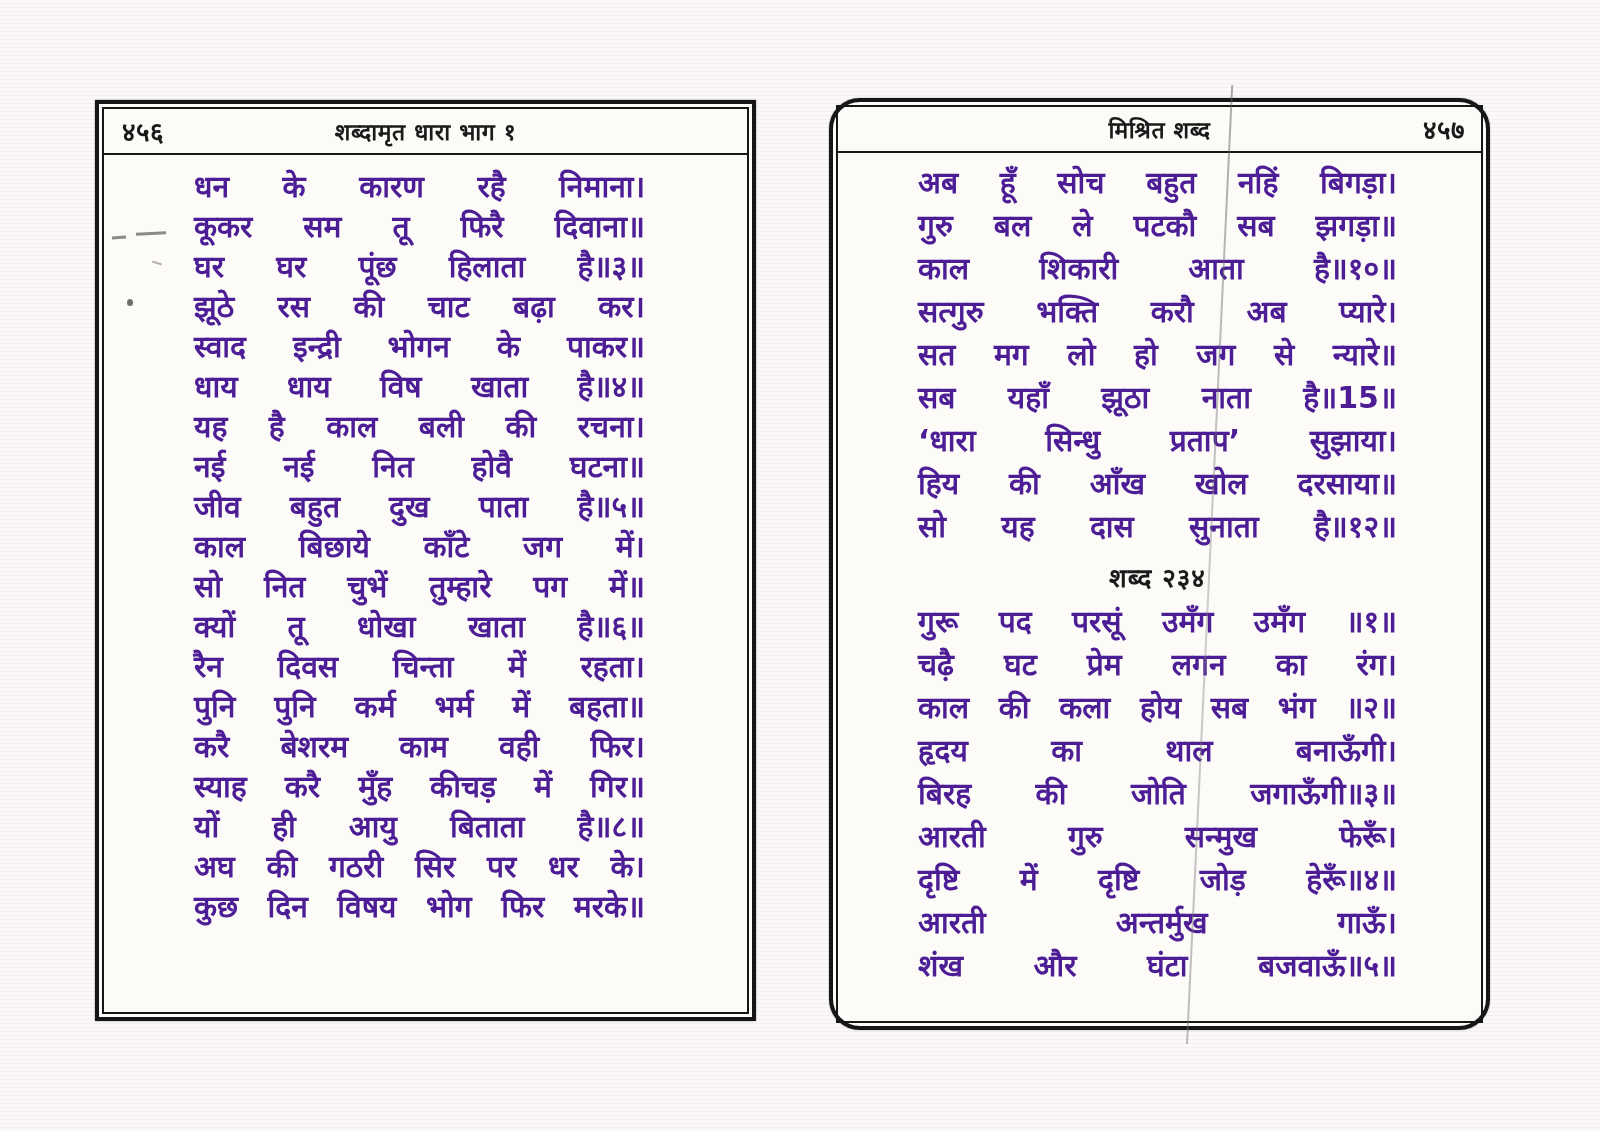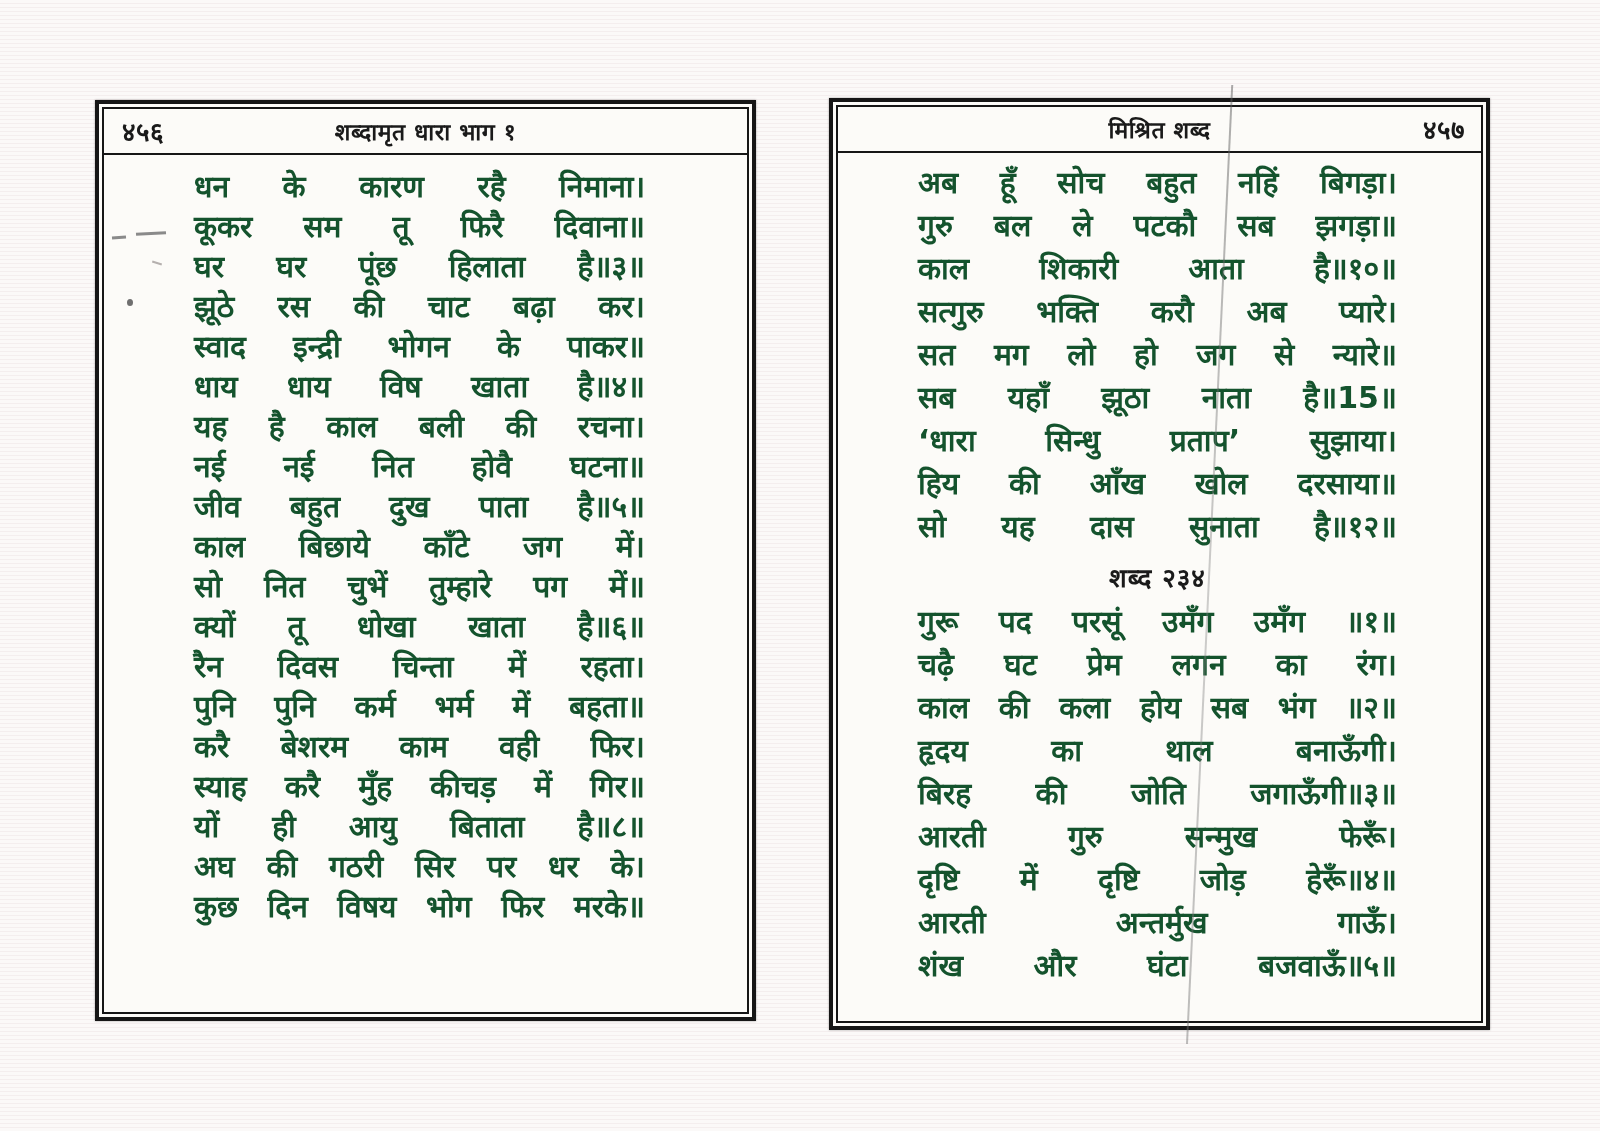--- a/index.html
+++ b/index.html
@@ -34,7 +34,7 @@
   }
 
   #left-page  { left: 95px;  top: 100px; width: 661px; height: 921px; }
-  #right-page { left: 829px; top: 98px;  width: 661px; height: 932px; }
+  #right-page { left: 829px; top: 98px;  width: 661px; height: 932px; border-radius: 31px; }
 
   .page-header {
     position: relative;

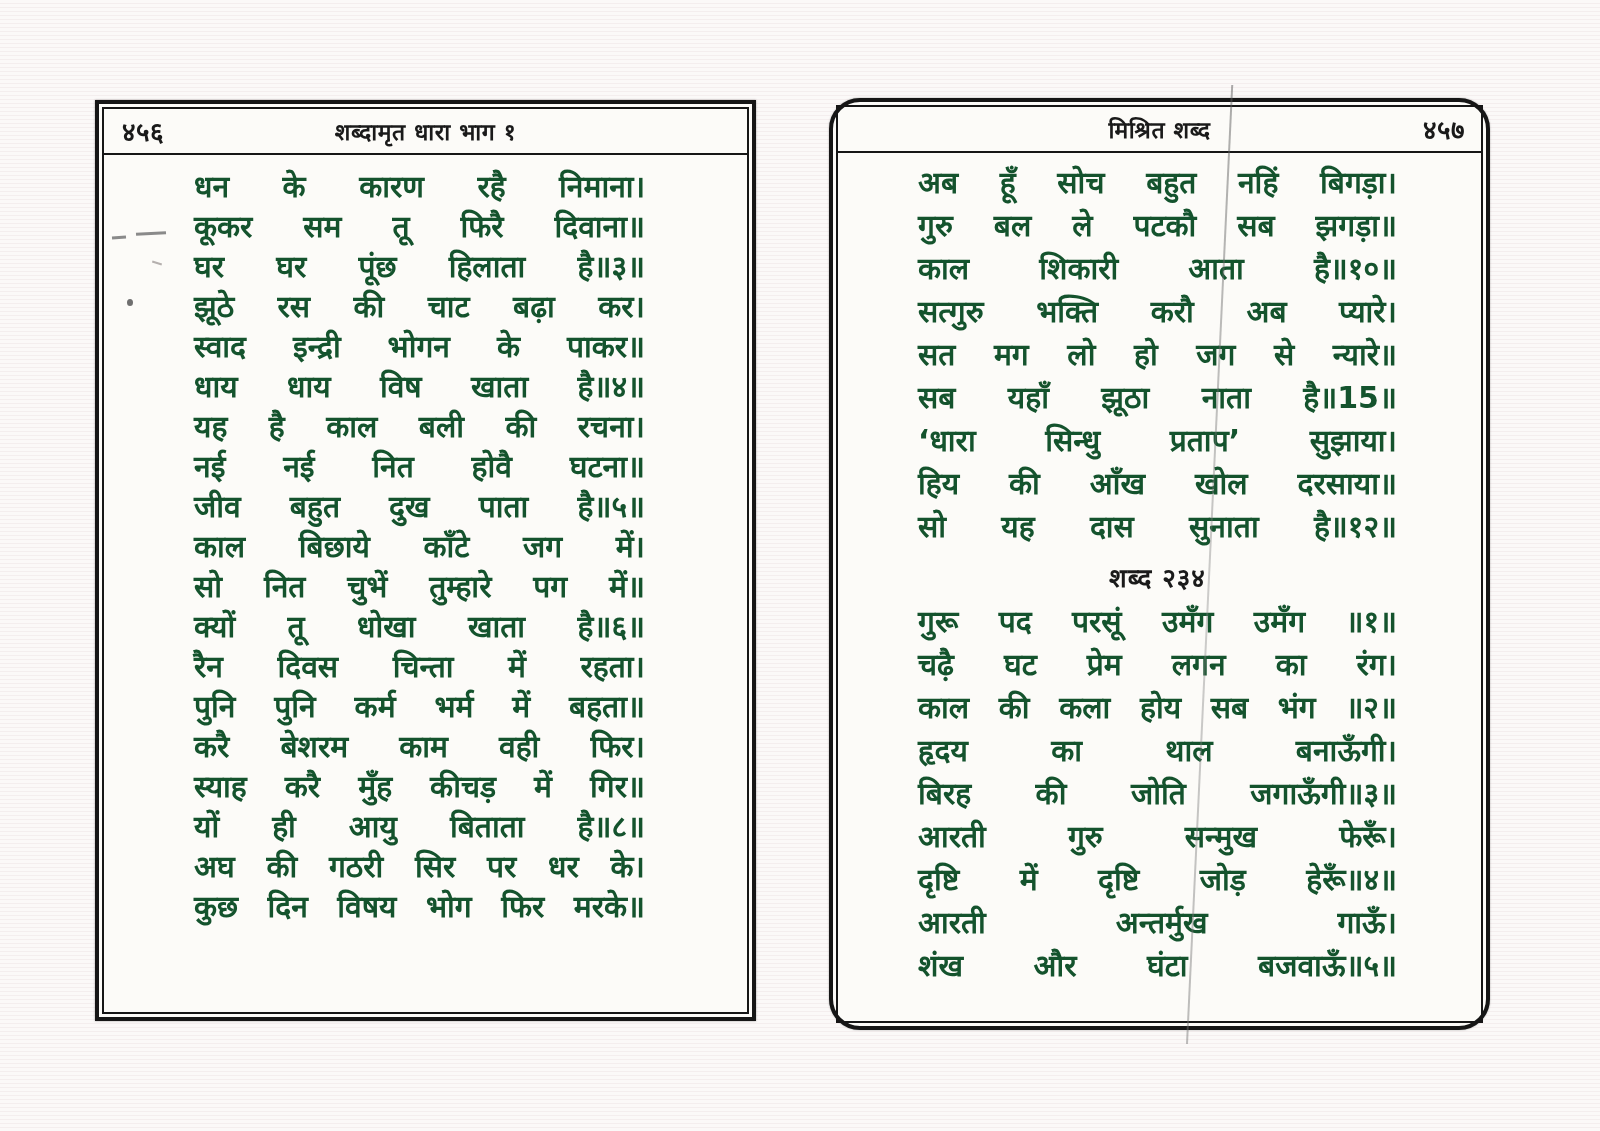--- a/index.html
+++ b/index.html
@@ -69,7 +69,7 @@
     align-items: baseline;
     white-space: nowrap;
     font-weight: bold;
-    color: #14532d;
+    color: #4c1d95;
     font-size: 30px;
   }
   .left-body  .poem-line { height: 40px; line-height: 40px; }

